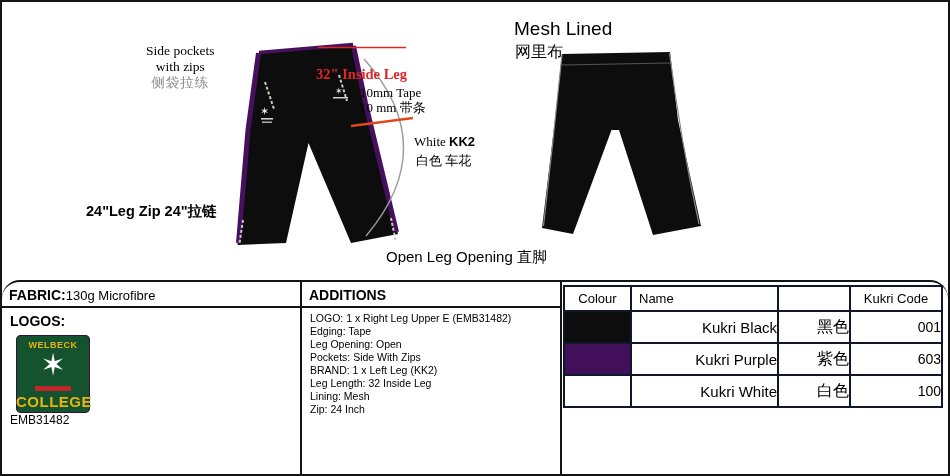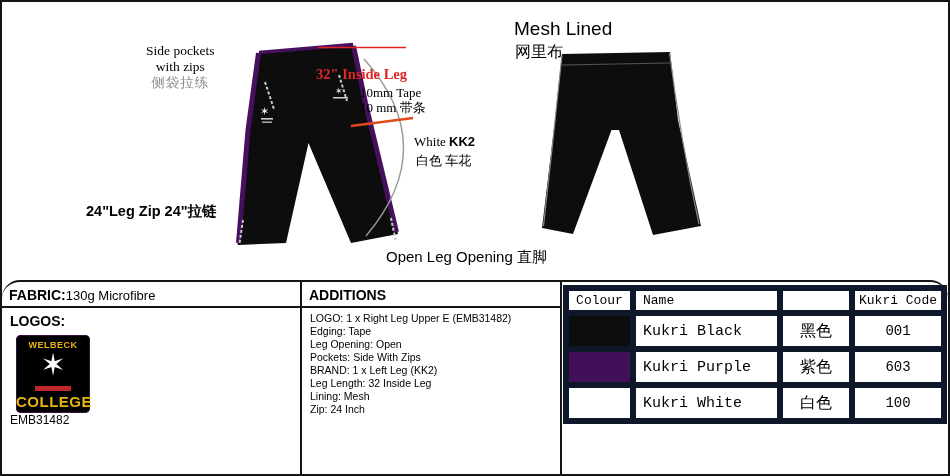--- a/index.html
+++ b/index.html
@@ -48,7 +48,7 @@
   
   .colour-table{position:absolute;left:1px;top:3px;border-collapse:collapse;
                 font-size:14px;}
-  .colour-table th,.colour-table td{border:6px solid #0f172a;padding:0;box-sizing:border-box;font-family:Liberation Mono, monospace;}
+  .colour-table th,.colour-table td{border:2px solid #0f172a;padding:0;box-sizing:border-box;}
   .colour-table th{height:25px;font-weight:normal;font-size:13px;}
   .colour-table td{height:30px;}
   .c-col{width:67px;text-align:center;}

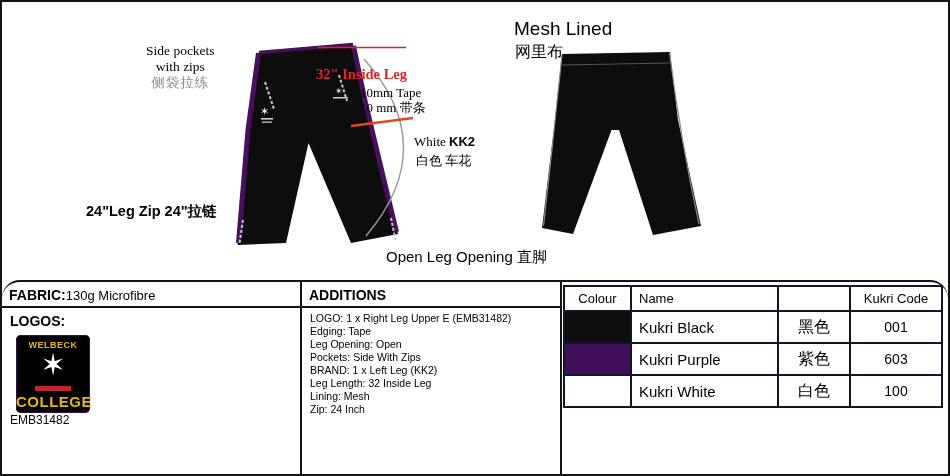--- a/index.html
+++ b/index.html
@@ -50,7 +50,7 @@
                 font-size:14px;}
   .colour-table th,.colour-table td{border:2px solid #0f172a;padding:0;box-sizing:border-box;}
   .colour-table th{height:25px;font-weight:normal;font-size:13px;}
-  .colour-table td{height:30px;}
+  .colour-table td{height:30px;text-align:right;}
   .c-col{width:67px;text-align:center;}
   .c-name{width:147px;text-align:left;padding-left:7px !important;font-size:15px;margin-left:8px;}
   .c-zh{width:72px;text-align:center;font-size:16px;}

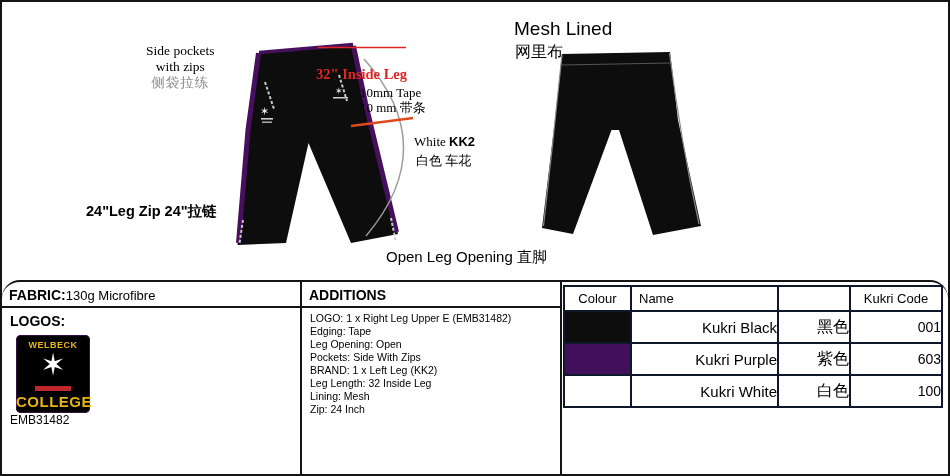--- a/index.html
+++ b/index.html
@@ -34,7 +34,7 @@
   .fabric-row .b{font-weight:bold;font-size:14px;}
   .logos-block{padding:5px 8px 0 8px;}
   .logos-label{font-weight:bold;font-size:14px;}
-  .badge{position:relative;width:74px;height:78px;background:#000000;border-radius:5px;
+  .badge{position:relative;width:74px;height:78px;background:#14532d;border-radius:5px;
          margin:6px 0 0 6px;box-shadow:0 0 0 1px #32103f inset;}
   .badge-top{position:absolute;top:5px;width:100%;text-align:center;color:#e7b50f;
              font-size:9px;font-weight:bold;letter-spacing:.5px;}

